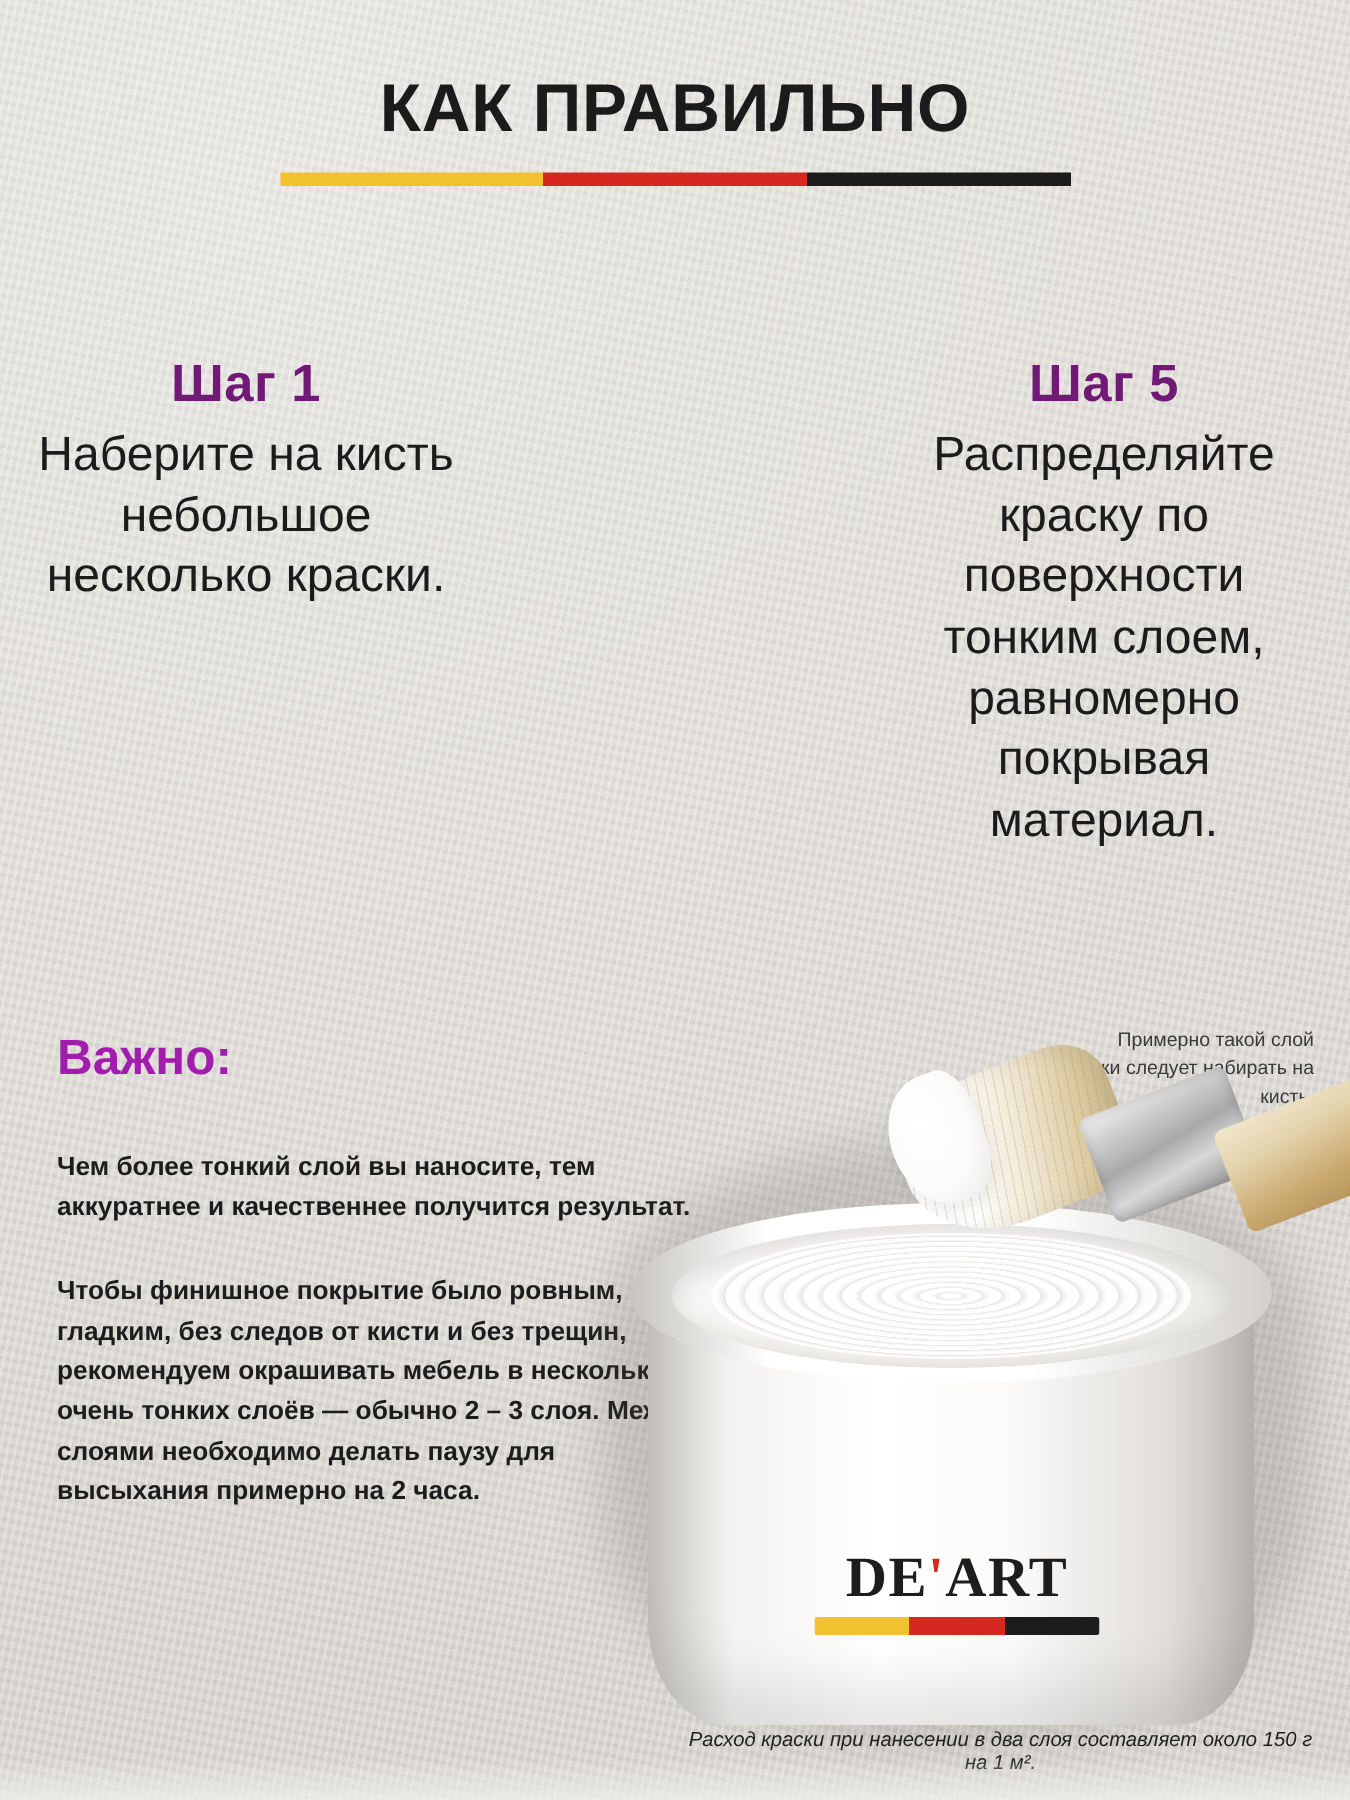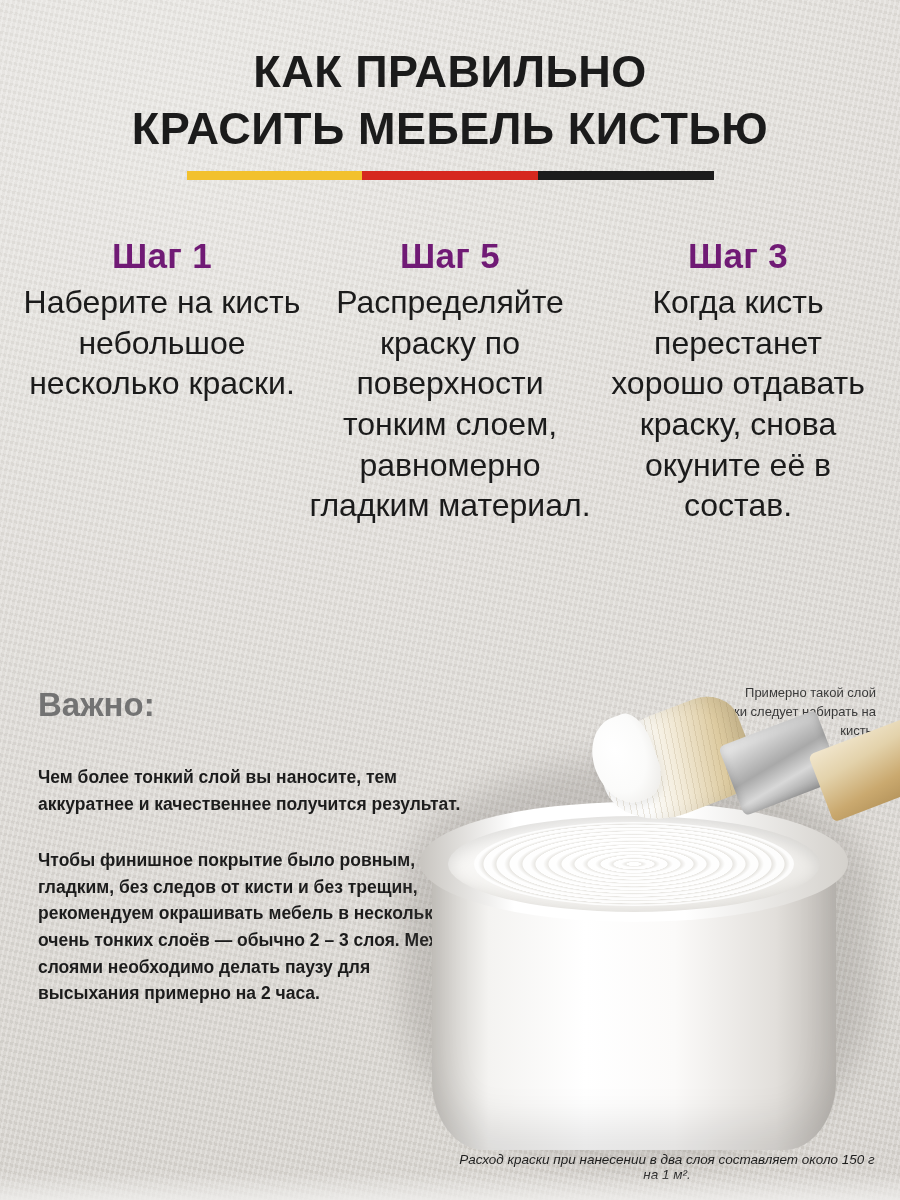--- a/index.html
+++ b/index.html
@@ -289,7 +289,6 @@
 
   <div class="header">
     <div class="title-line">КАК ПРАВИЛЬНО</div>
-    <div class="title-line">КРАСИТЬ МЕБЕЛЬ КИСТЬЮ</div>
     <div class="flag-rule">
       <span class="flag-y"></span>
       <span class="flag-r"></span>

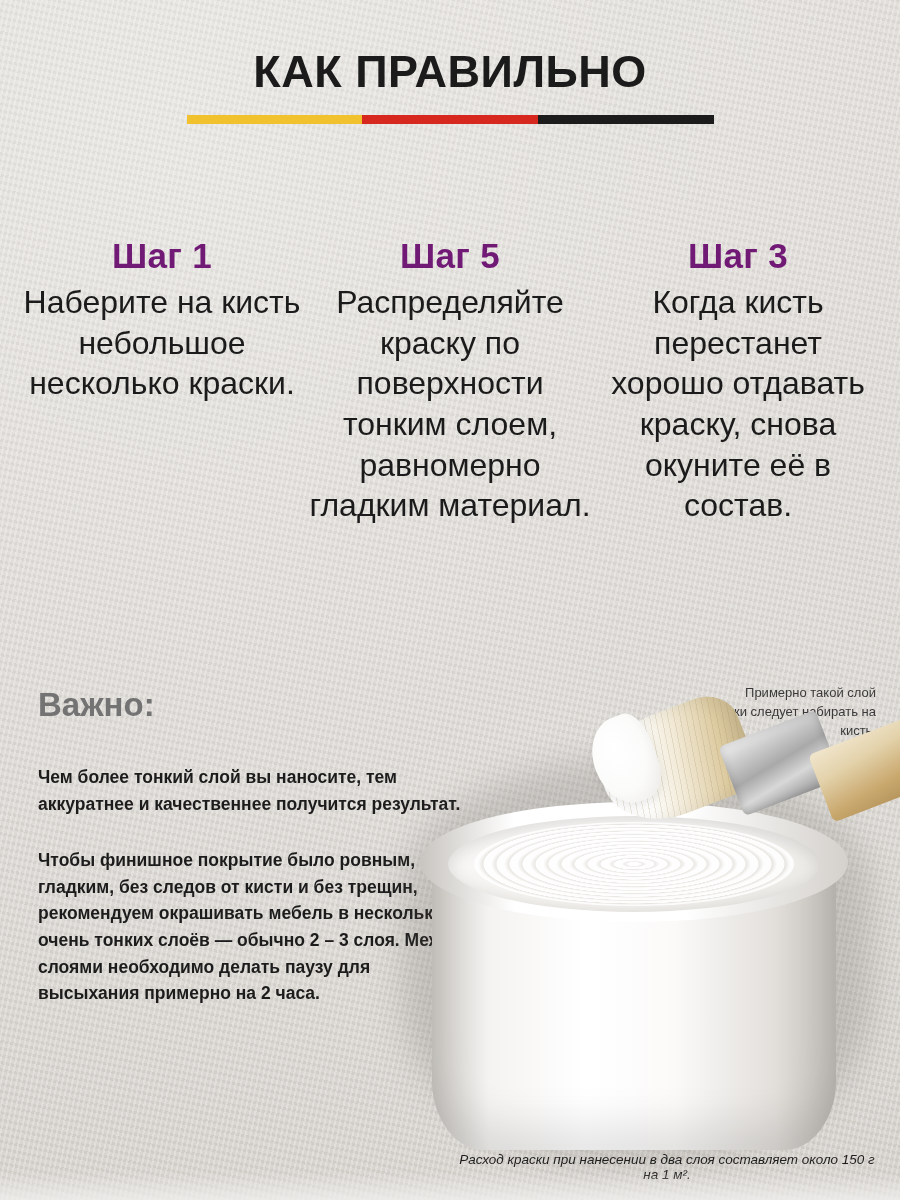--- a/index.html
+++ b/index.html
@@ -305,10 +305,6 @@
       <div class="step-title">Шаг 5</div>
       <div class="step-body">Распределяйте краску по поверхности тонким слоем, равномерно гладким материал.</div>
     </div>
-    <div class="step">
-      <div class="step-title">Шаг 3</div>
-      <div class="step-body">Когда кисть перестанет хорошо отдавать краску, снова окуните её в состав.</div>
-    </div>
   </div>
 
   <div class="important">

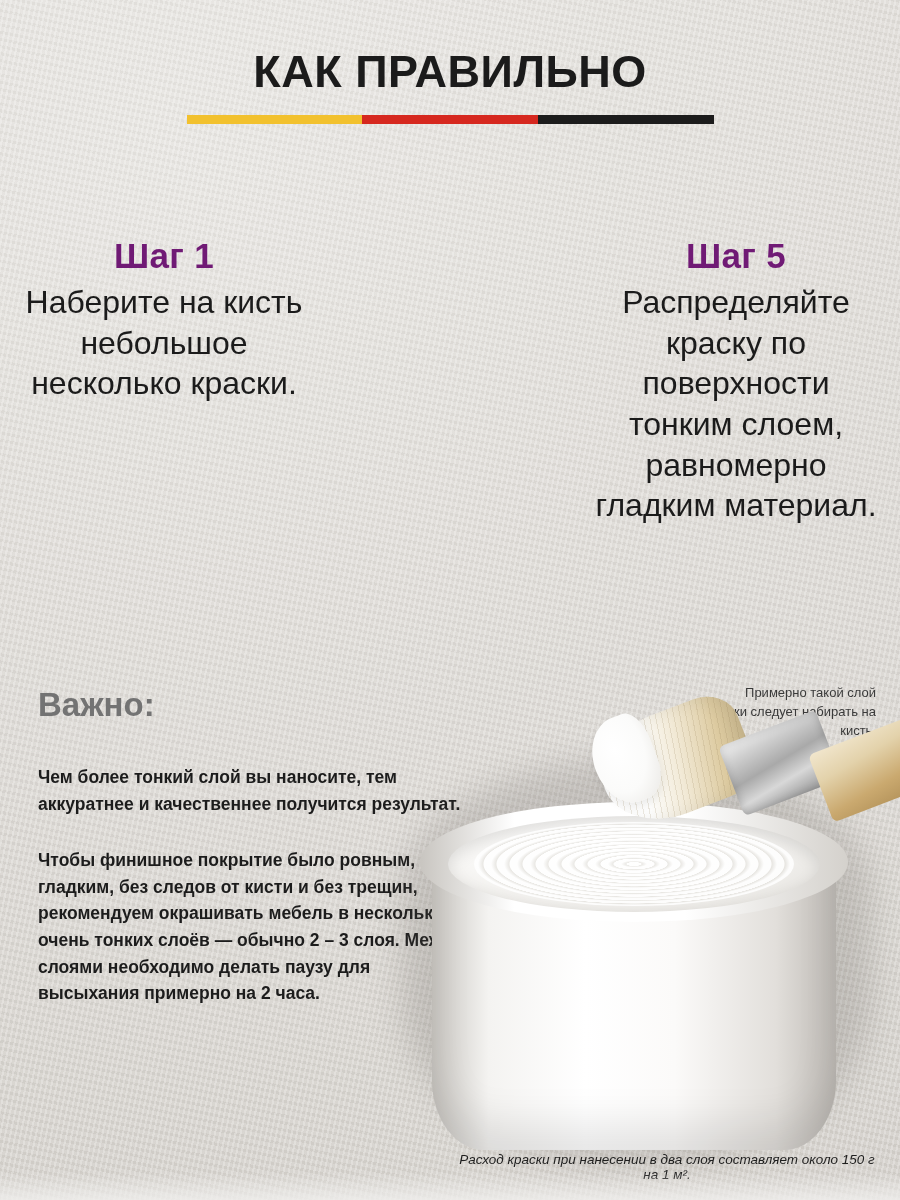--- a/index.html
+++ b/index.html
@@ -303,7 +303,7 @@
     </div>
     <div class="step">
       <div class="step-title">Шаг 5</div>
-      <div class="step-body">Распределяйте краску по поверхности тонким слоем, равномерно гладким материал.</div>
+      <div class="step-body">Распределяйте краску по поверхности тонким слоем, равномерно покрывая материал.</div>
     </div>
   </div>
 

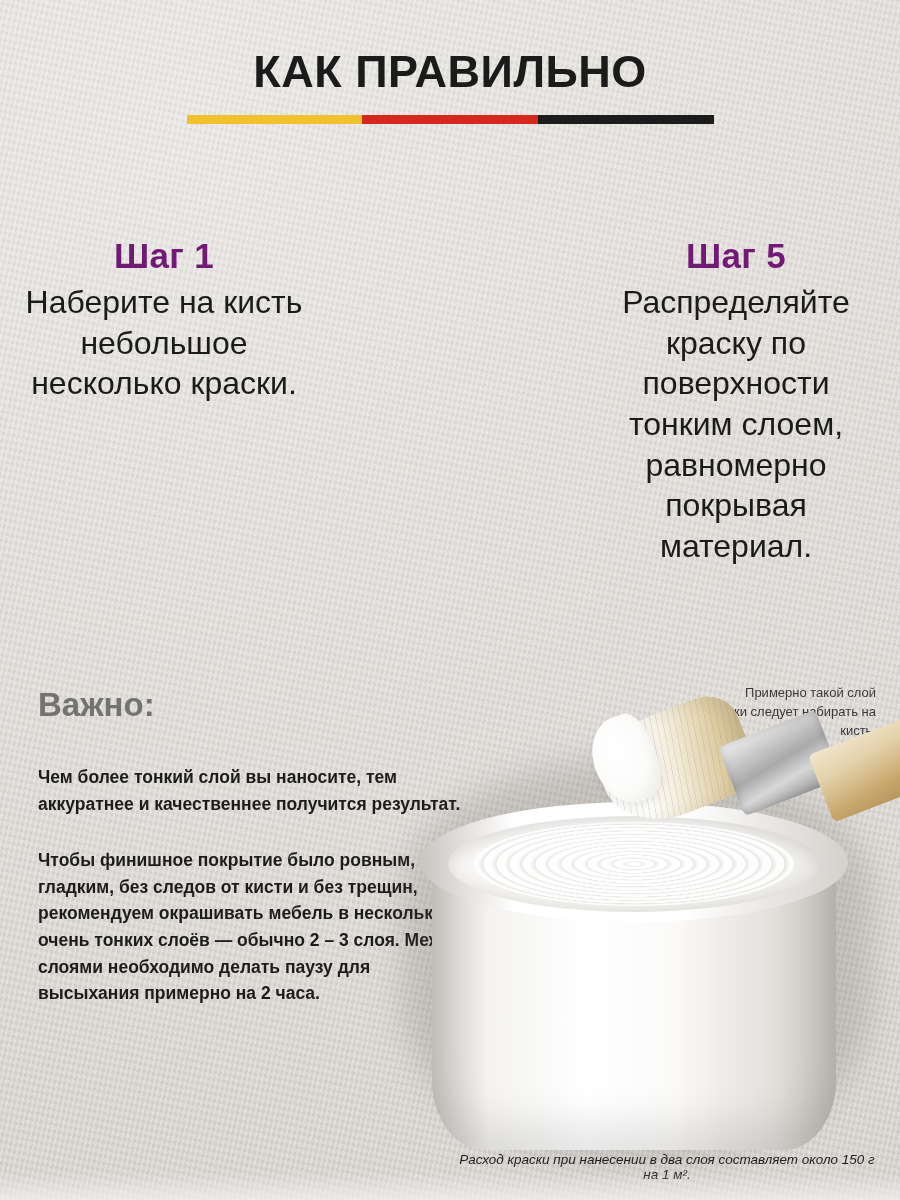--- a/index.html
+++ b/index.html
@@ -97,7 +97,7 @@
   .important-title {
     font-weight: bold;
     font-size: 33px;
-    color: #737373;
+    color: #a21caf;
     margin-bottom: 14px;
   }
   .important p {

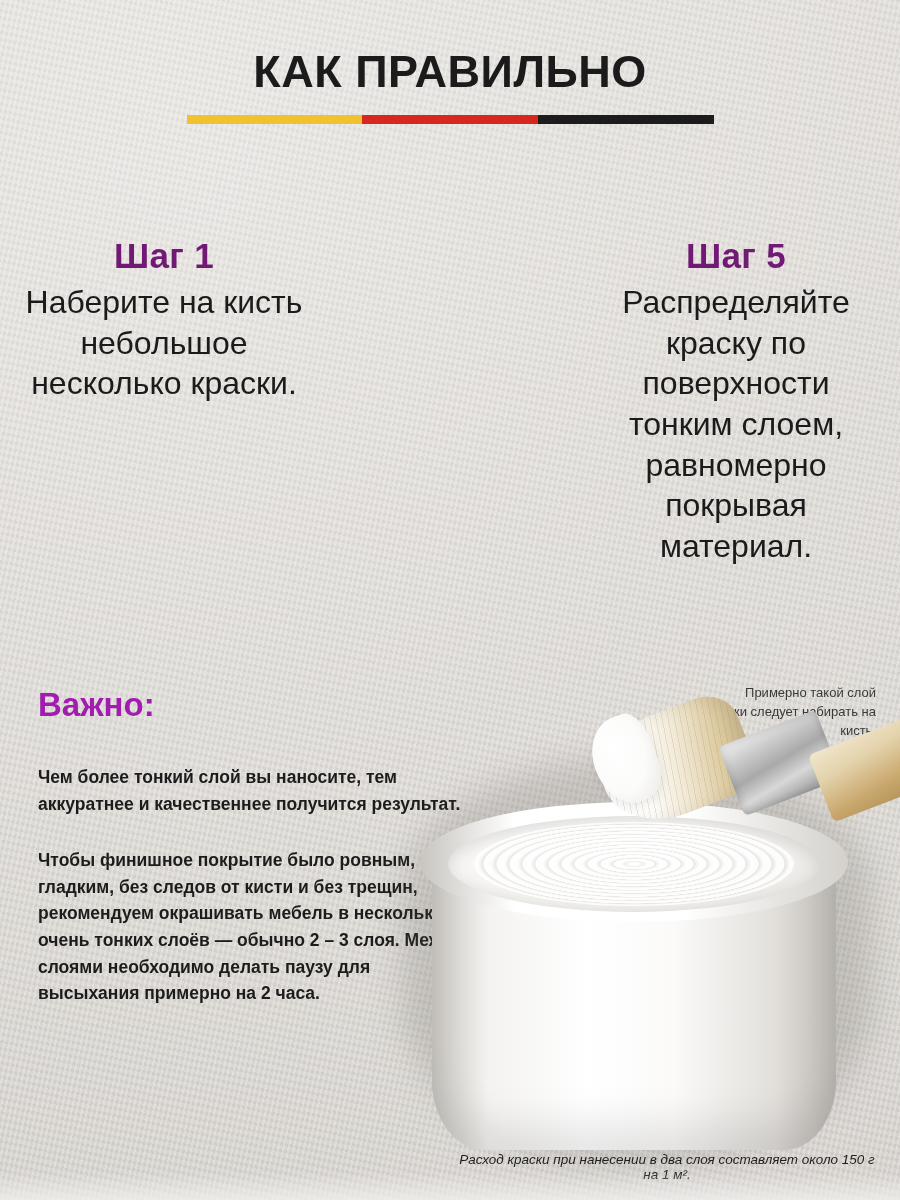--- a/index.html
+++ b/index.html
@@ -324,6 +324,14 @@
       <div class="jar-inner"></div>
       <div class="swirl"></div>
 
+      <div class="jar-label">
+        <div class="brand"><span>DE</span><span class="apo">'</span><span>ART</span></div>
+        <div class="label-flag">
+          <span class="flag-y"></span>
+          <span class="flag-r"></span>
+          <span class="flag-k"></span>
+        </div>
+      </div>
     </div>
 
     <div class="brush">

